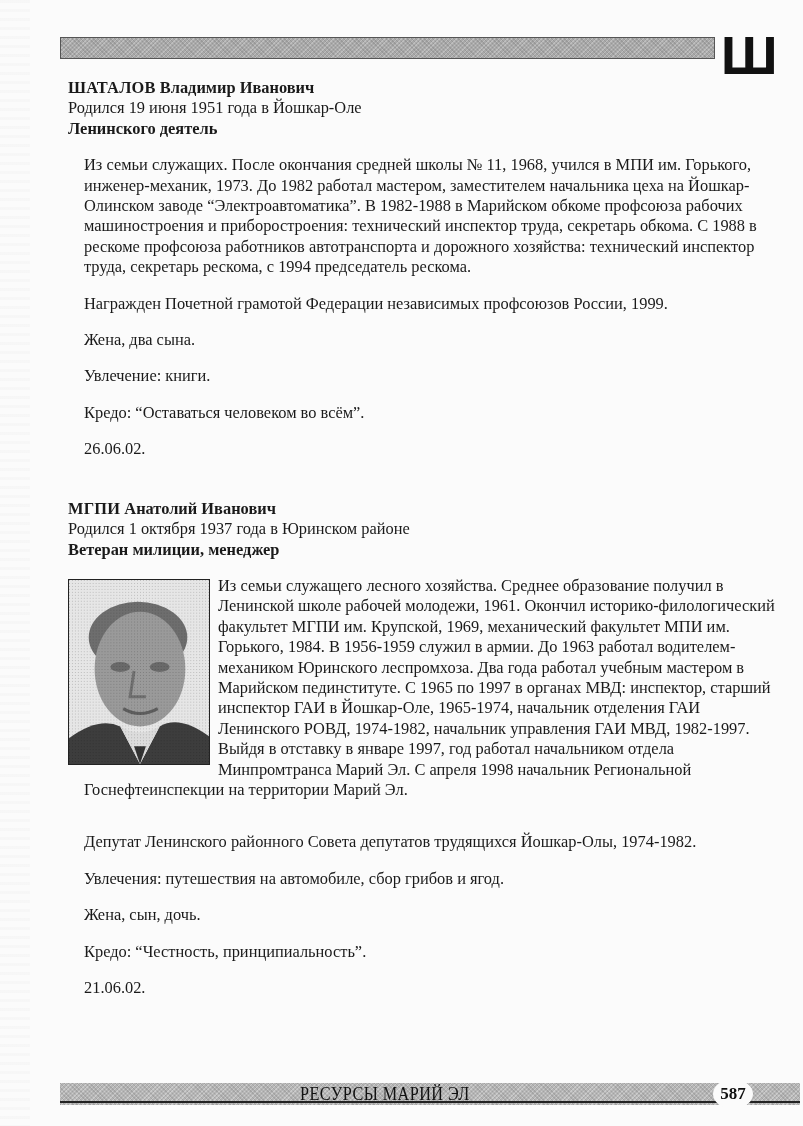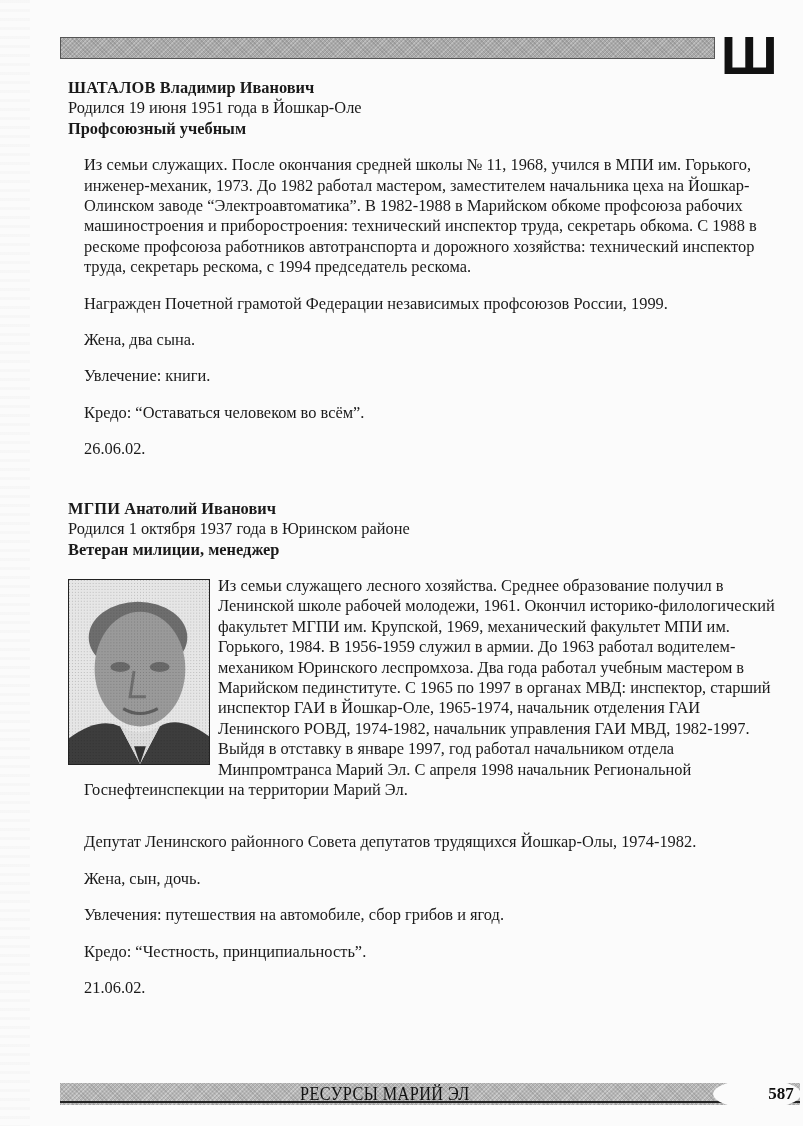--- a/index.html
+++ b/index.html
@@ -89,7 +89,7 @@
       <span>Владимир Иванович</span>
     </div>
     <div class="birth">Родился 19 июня 1951 года в Йошкар-Оле</div>
-    <div class="role">Профсоюзный учебным</div>
+    <div class="role">Ленинского деятель</div>
     <div class="bio">
       <p>Из семьи служащих. После окончания средней школы № 11, 1968, учился в МПИ им. Горького, инженер-механик, 1973. До 1982 работал мастером, заместителем начальника цеха на Йошкар-Олинском заводе “Электроавтоматика”. В 1982-1988 в Марийском обкоме профсоюза рабочих машиностроения и приборостроения: технический инспектор труда, секретарь обкома. С 1988 в рескоме профсоюза работников автотранспорта и дорожного хозяйства: технический инспектор труда, секретарь рескома, с 1994 председатель рескома.</p>
       <p>Награжден Почетной грамотой Федерации независимых профсоюзов России, 1999.</p>

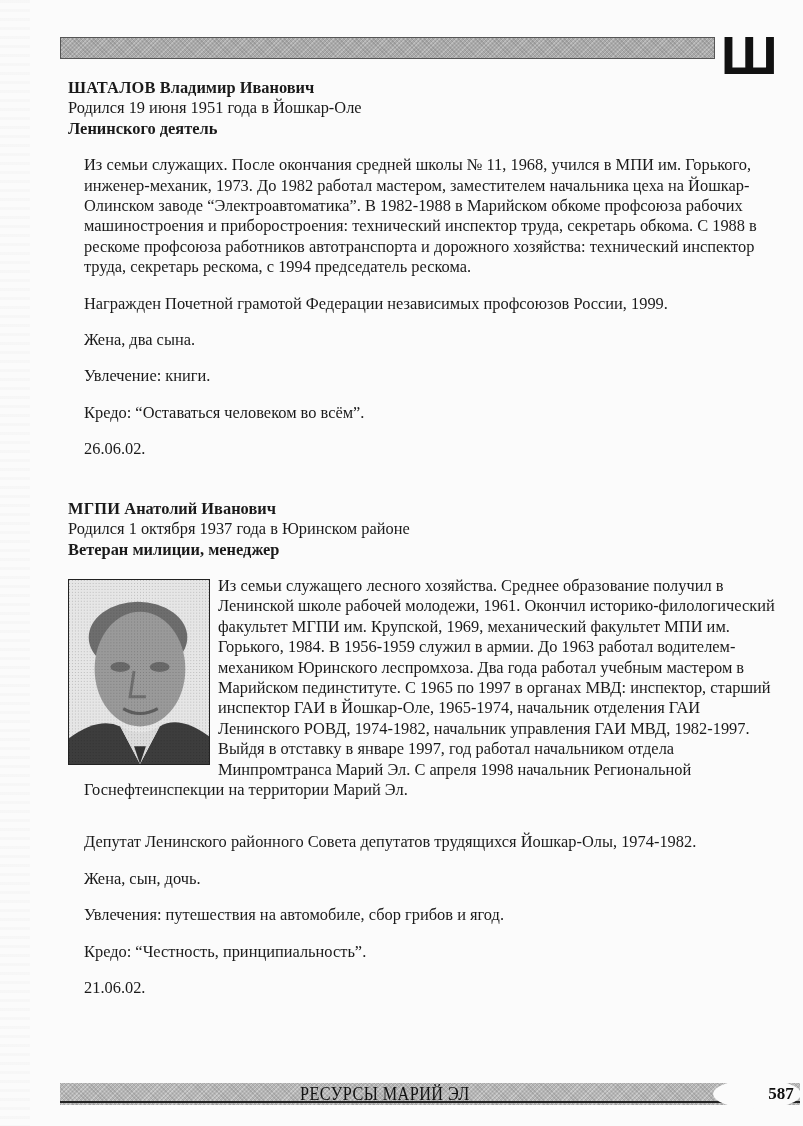--- a/index.html
+++ b/index.html
@@ -133,8 +133,8 @@
       <p>Из семьи служащего лесного хозяйства. Среднее образование получил в Ленинской школе рабочей молодежи, 1961. Окончил историко-филологический факультет МГПИ им. Крупской, 1969, механический факультет МПИ им. Горького, 1984. В 1956-1959 служил в армии. До 1963 работал водителем-механиком Юринского леспромхоза. Два года работал учебным мастером в Марийском пединституте. С 1965 по 1997 в органах МВД: инспектор, старший инспектор ГАИ в Йошкар-Оле, 1965-1974, начальник отделения ГАИ Ленинского РОВД, 1974-1982, начальник управления ГАИ МВД, 1982-1997. Выйдя в отставку в январе 1997, год работал начальником отдела Минпромтранса Марий Эл. С апреля 1998 начальник Региональной Госнефтеинспекции на территории Марий Эл.</p>
       <div class="clear"></div>
       <p>Депутат Ленинского районного Совета депутатов трудящихся Йошкар-Олы, 1974-1982.</p>
+      <p>Увлечения: путешествия на автомобиле, сбор грибов и ягод.</p>
       <p>Жена, сын, дочь.</p>
-      <p>Увлечения: путешествия на автомобиле, сбор грибов и ягод.</p>
       <p>Кредо: “Честность, принципиальность”.</p>
       <p>21.06.02.</p>
     </div>

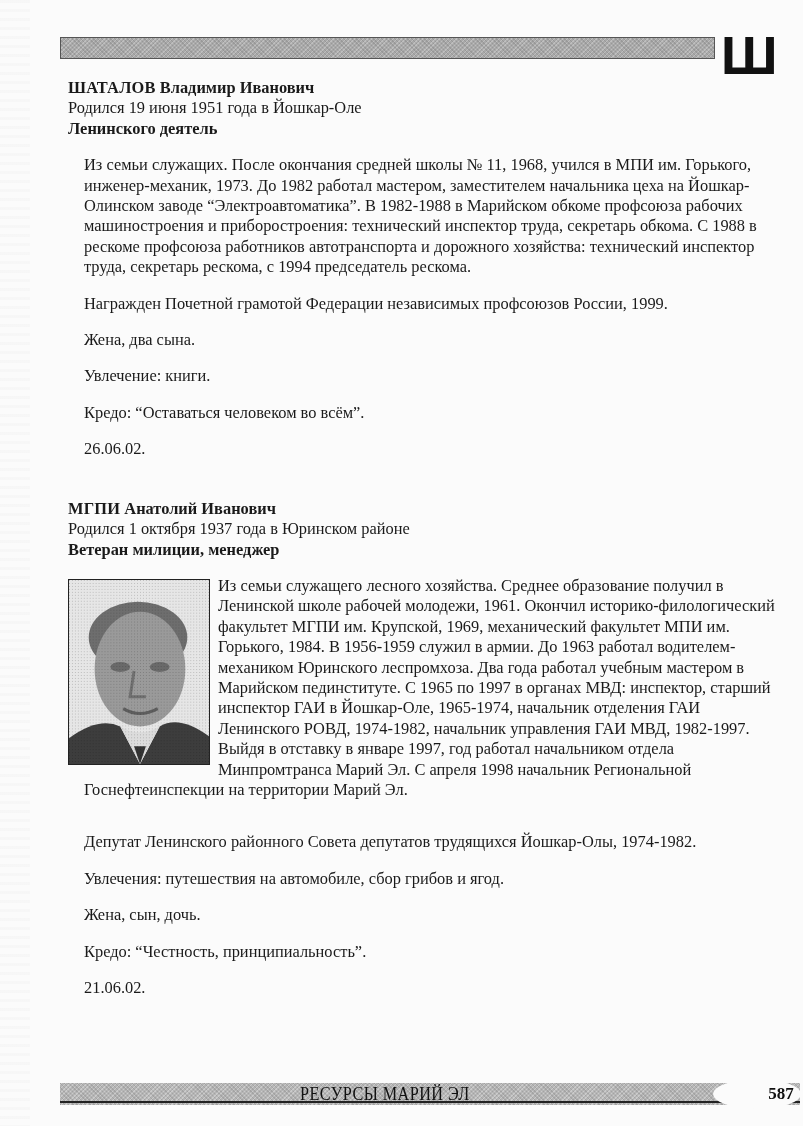--- a/index.html
+++ b/index.html
@@ -70,7 +70,7 @@
       position: absolute; left: 653px; top: -4px; width: 40px; height: 30px;
       background: #fbfbfb; border-radius: 50%;
       font-family: "Liberation Serif", serif; font-weight: bold; font-size: 17px;
-      line-height: 30px; text-align: center; color: #111; padding-left: 48px;
+      line-height: 30px; text-align: center; color: #111;
     }
   </style>
 </head>

